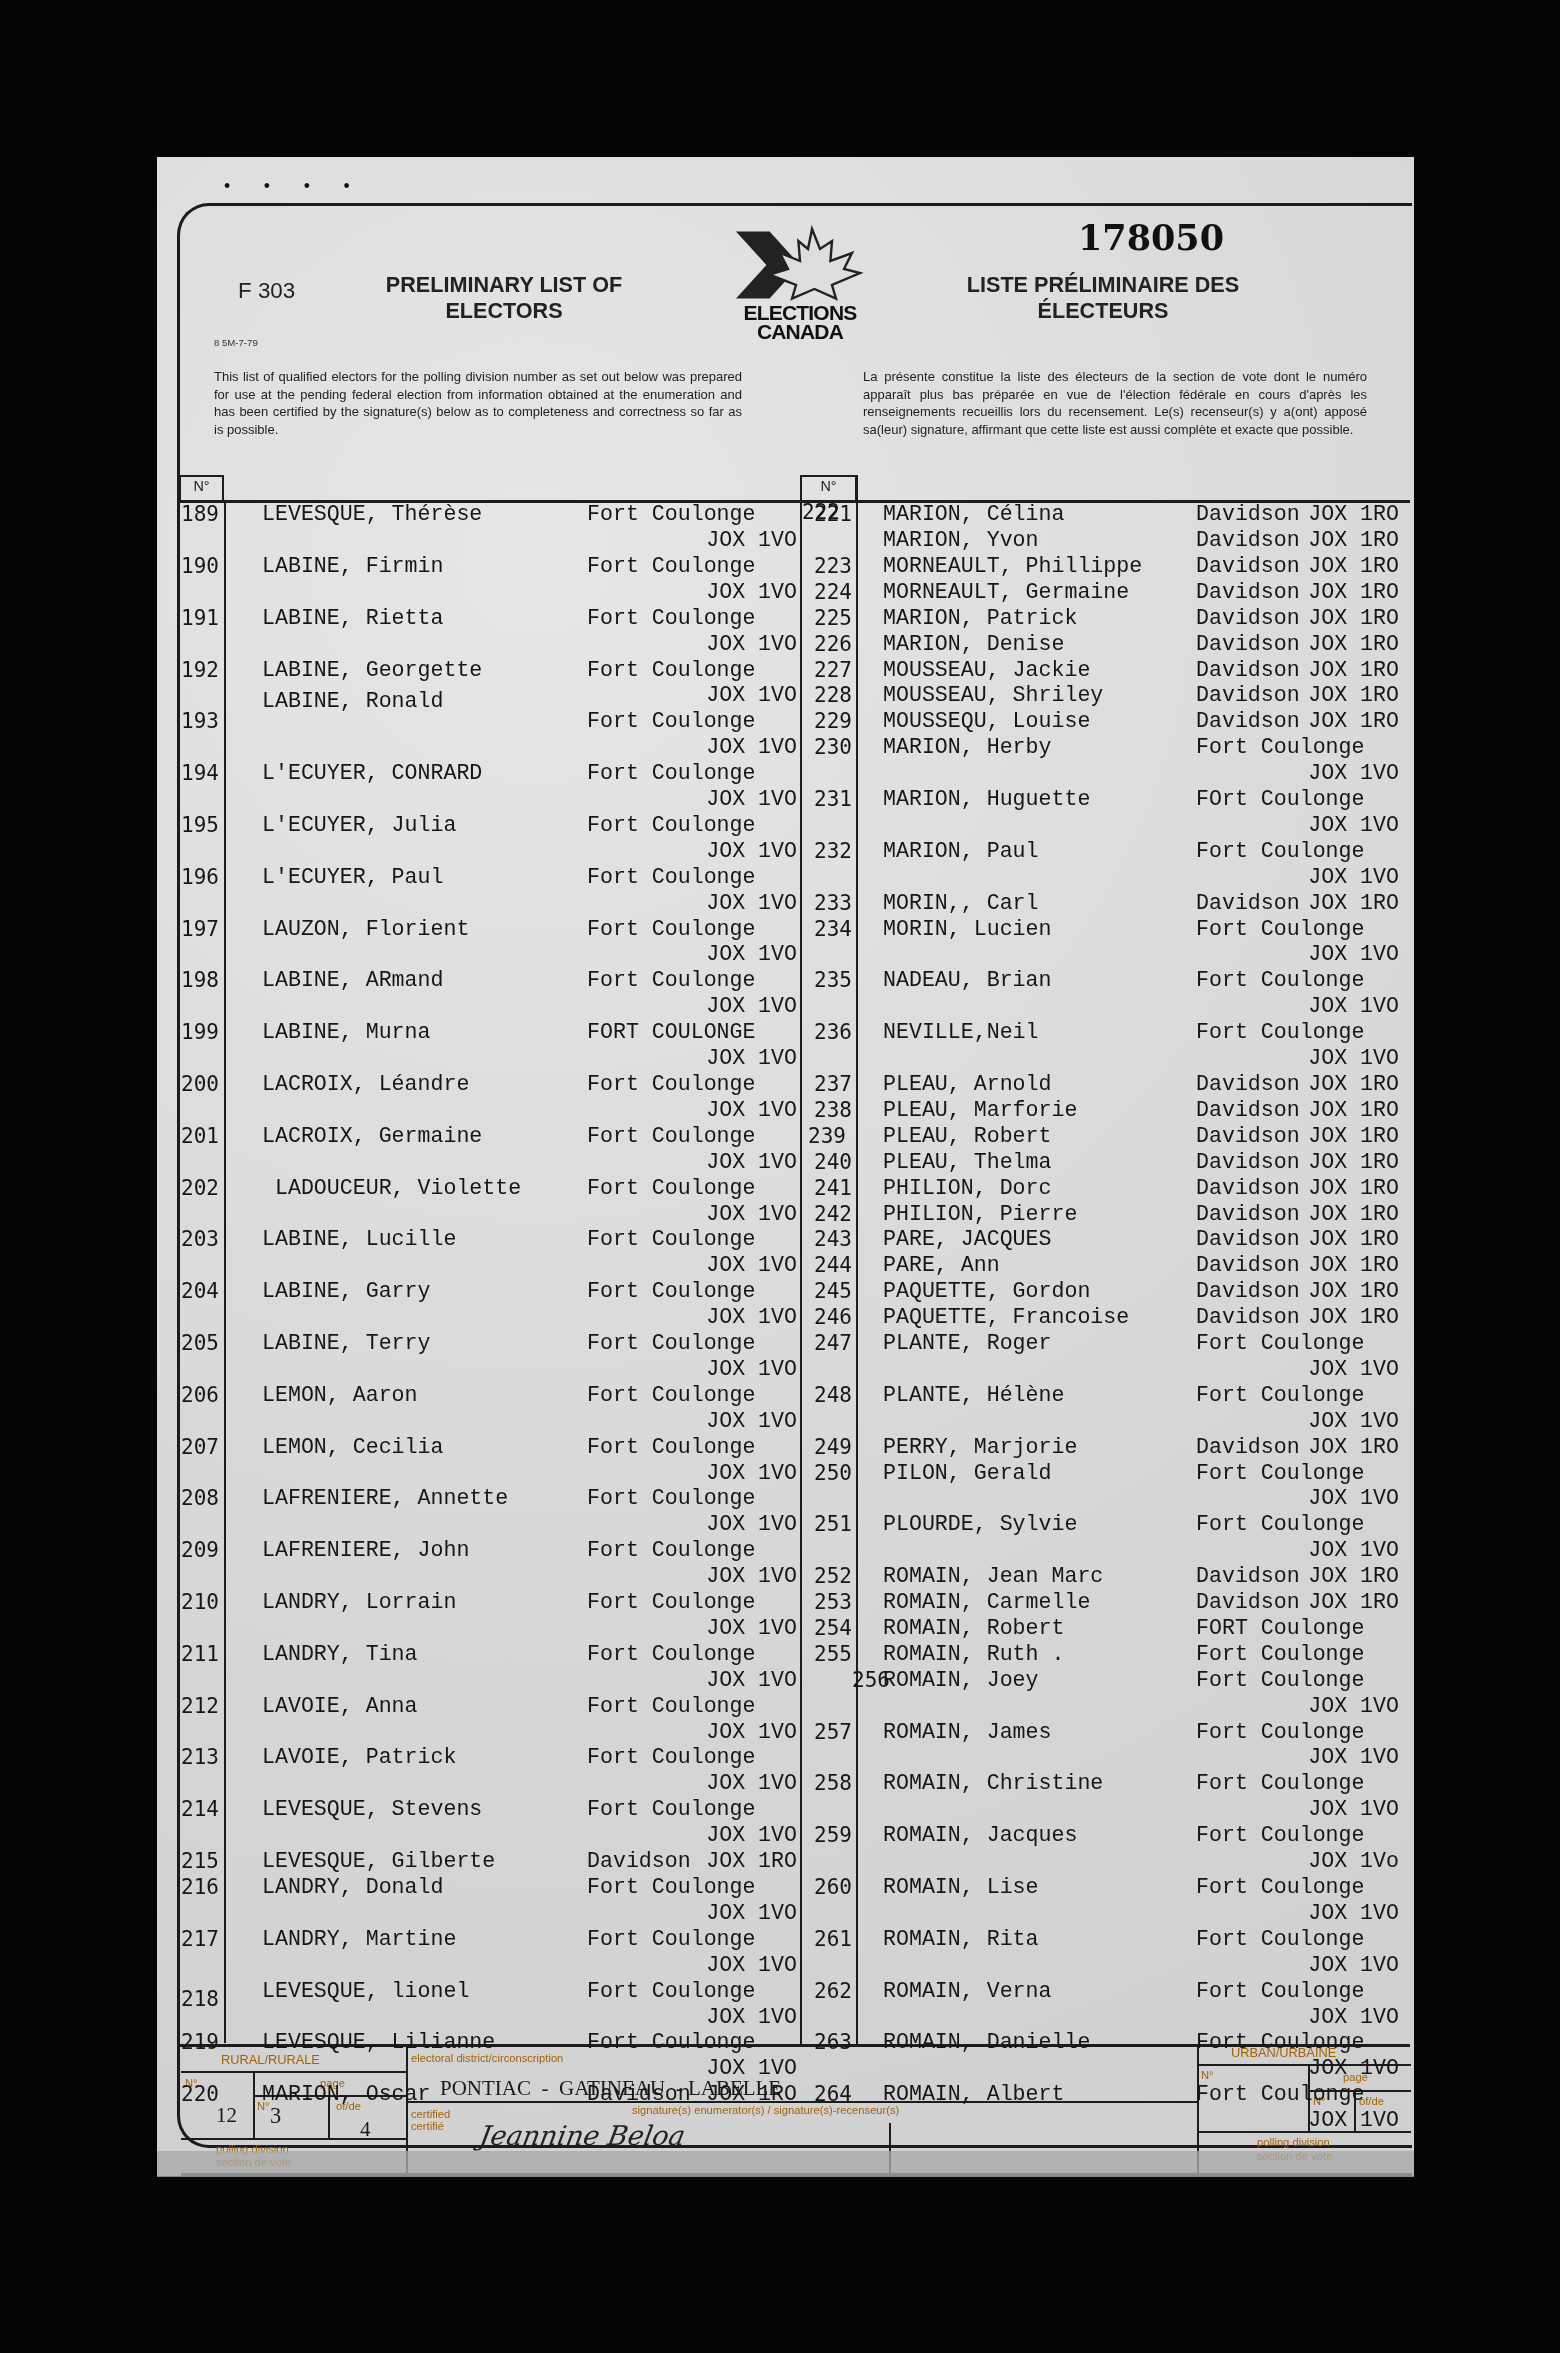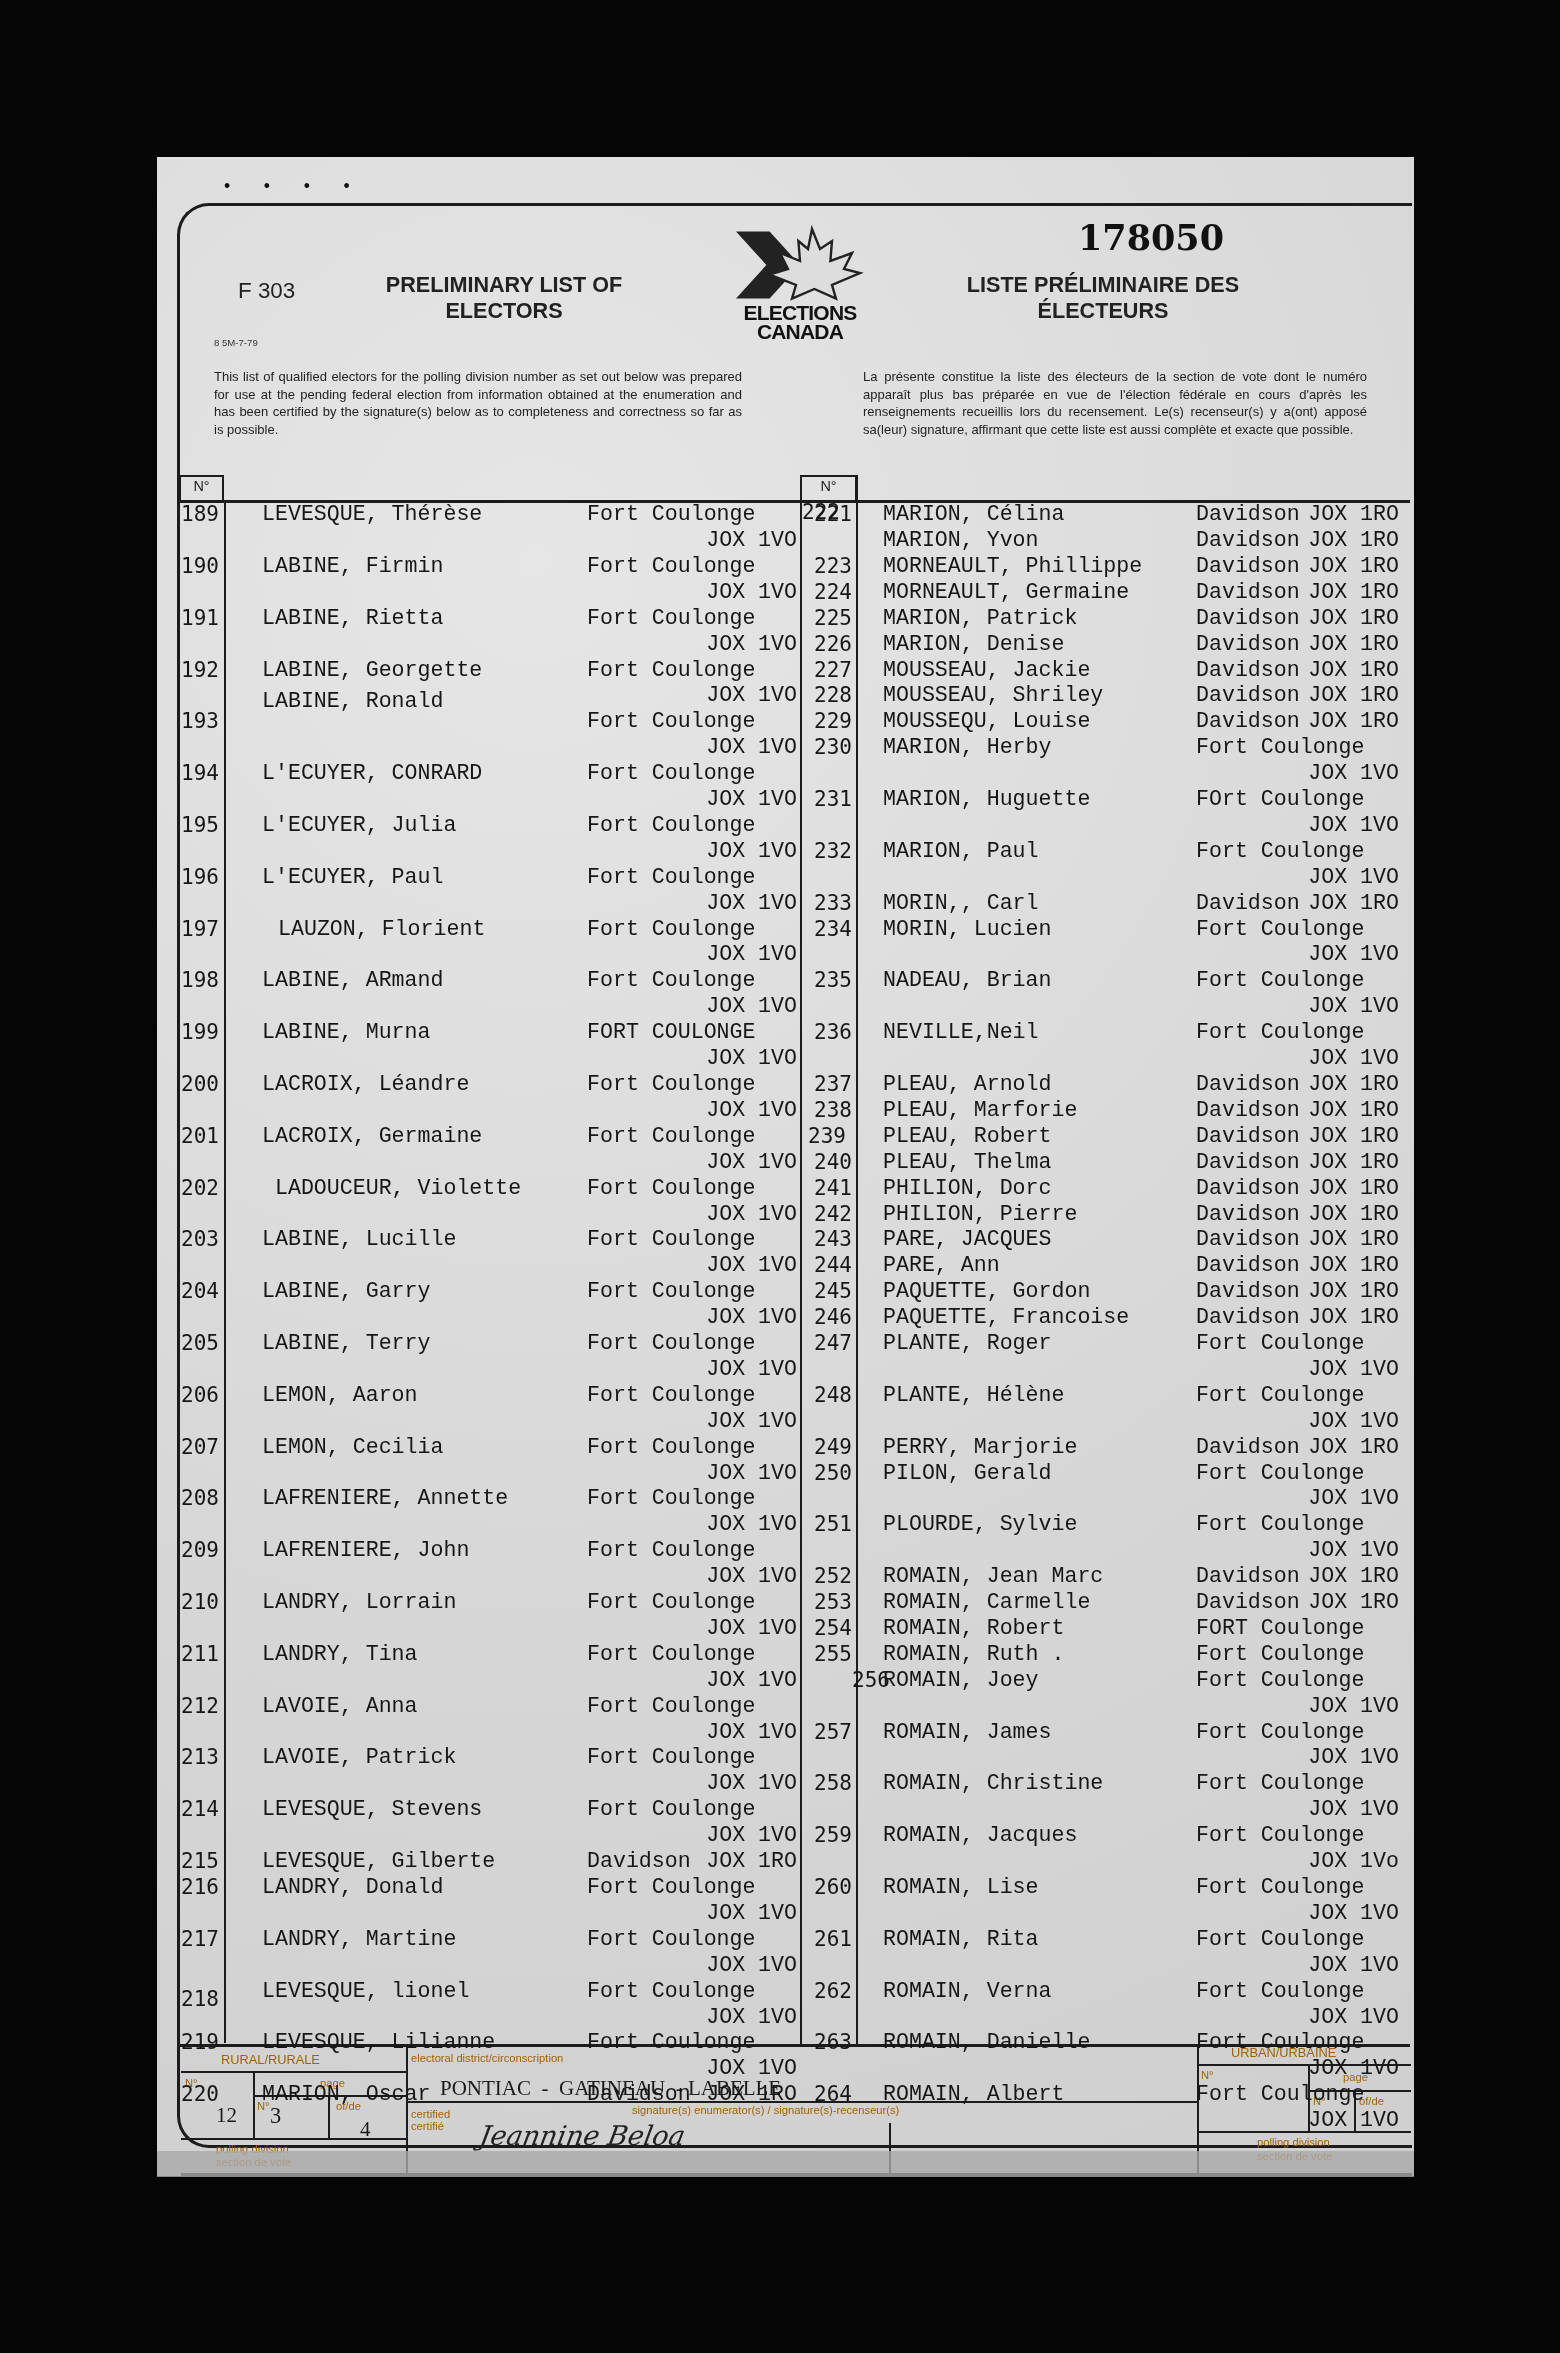--- a/index.html
+++ b/index.html
@@ -145,7 +145,7 @@
 <div class="mono " style="left: 587px; top: 865px;">Fort Coulonge</div>
 <div class="mono " style="left: 696px; top: 891px; width: 101px; text-align: right;">JOX 1VO</div>
 <div class="mono num" style="left: 181px; top: 917px; width: 38px; text-align: right;">197</div>
-<div class="mono " style="left: 262px; top: 917px; margin-left: 16px;">LAUZON, Florient</div>
+<div class="mono " style="left: 262px; top: 917px;">LAUZON, Florient</div>
 <div class="mono " style="left: 587px; top: 917px;">Fort Coulonge</div>
 <div class="mono " style="left: 696px; top: 942px; width: 101px; text-align: right;">JOX 1VO</div>
 <div class="mono num" style="left: 181px; top: 968px; width: 38px; text-align: right;">198</div>

